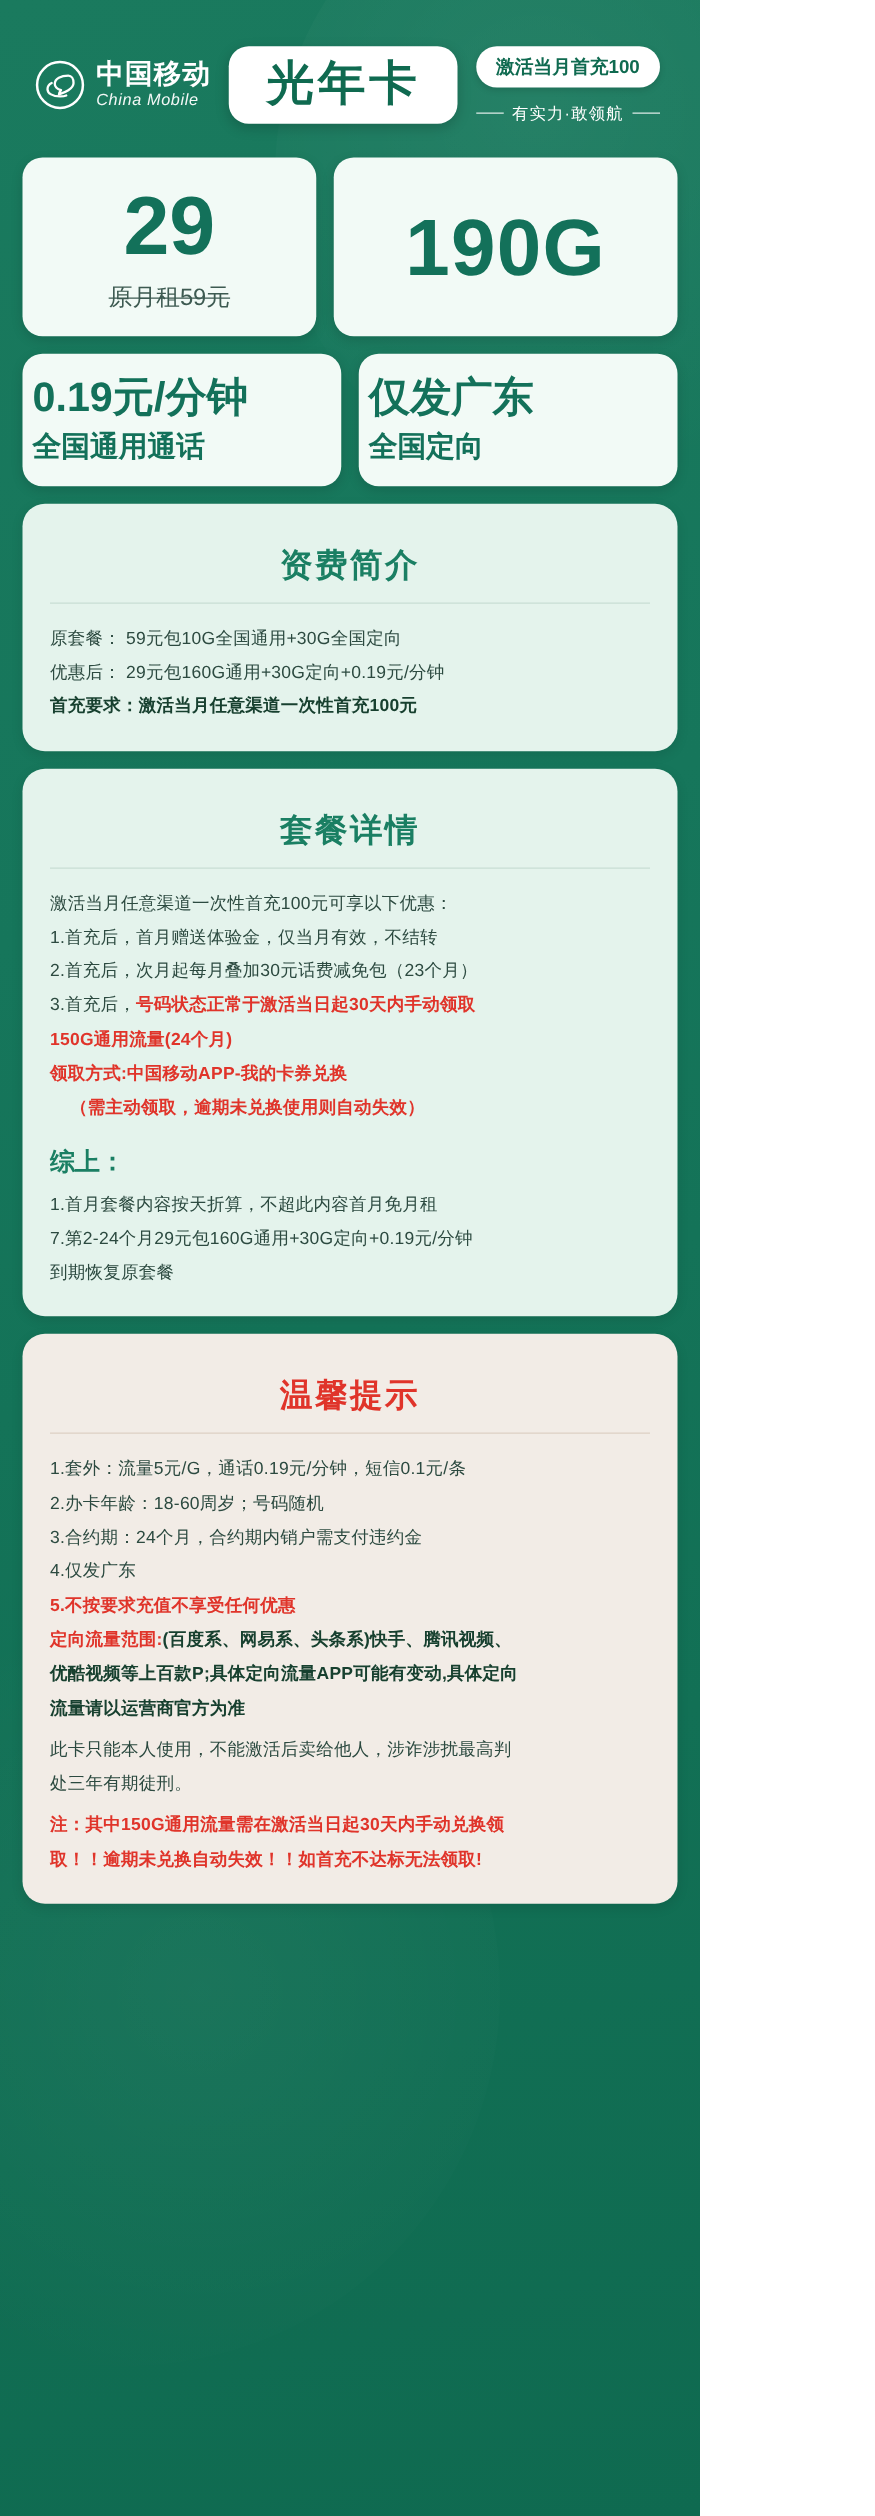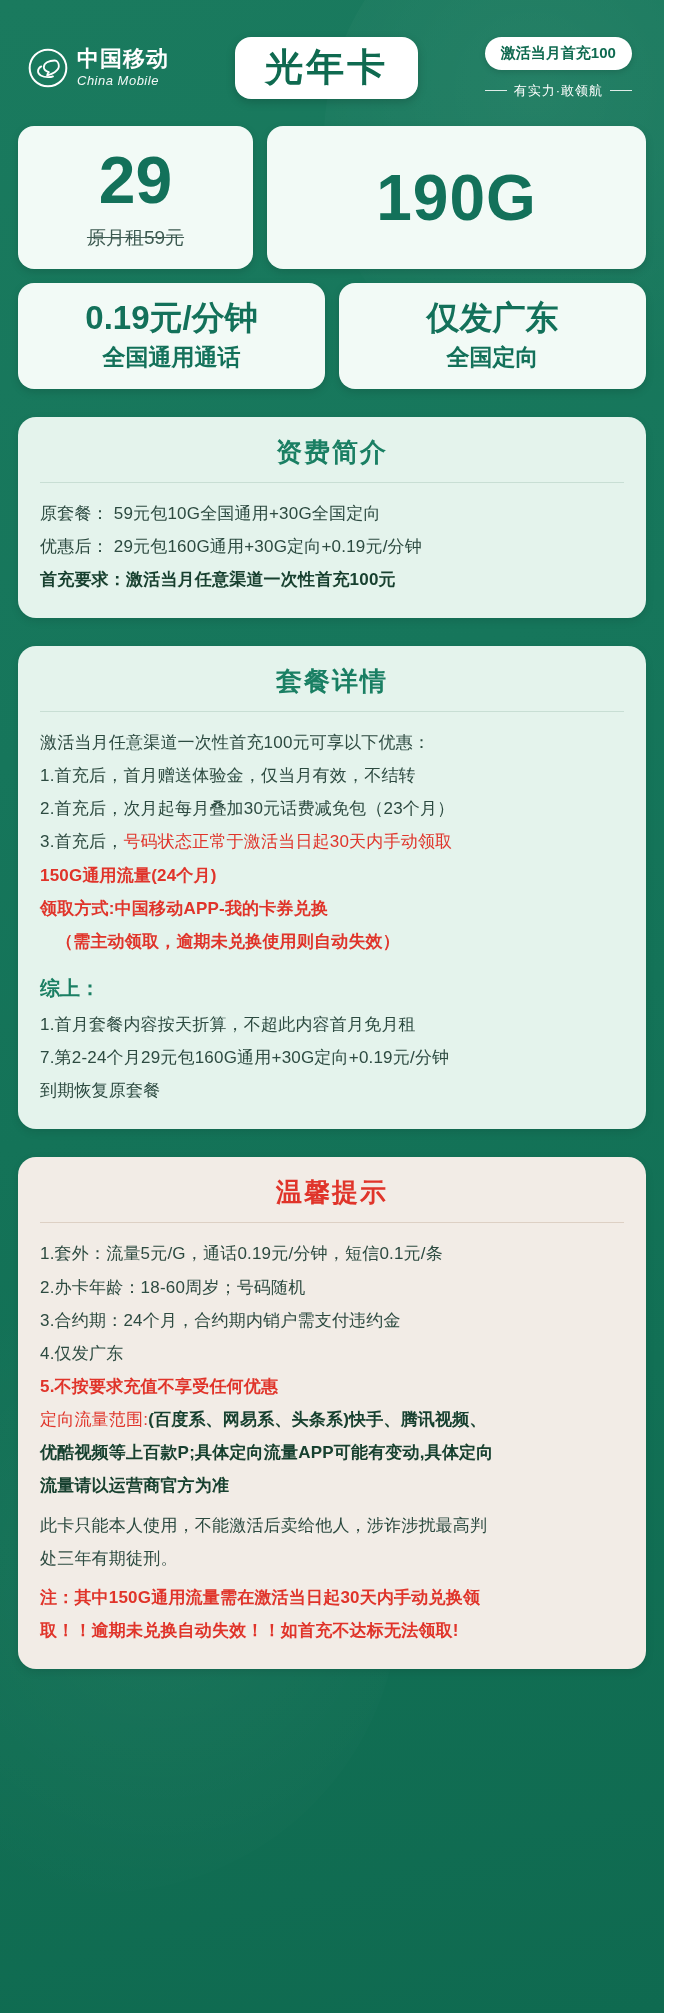--- a/index.html
+++ b/index.html
@@ -10,7 +10,7 @@
     -webkit-font-smoothing: antialiased;
   }
   .poster {
-    width: 664px;
+    width: 560px;
     min-height: 2013px;
     background: linear-gradient(165deg, #1a7a5e 0%, #16765b 35%, #127055 70%, #0f6a50 100%);
     padding: 18px 18px 30px 18px;

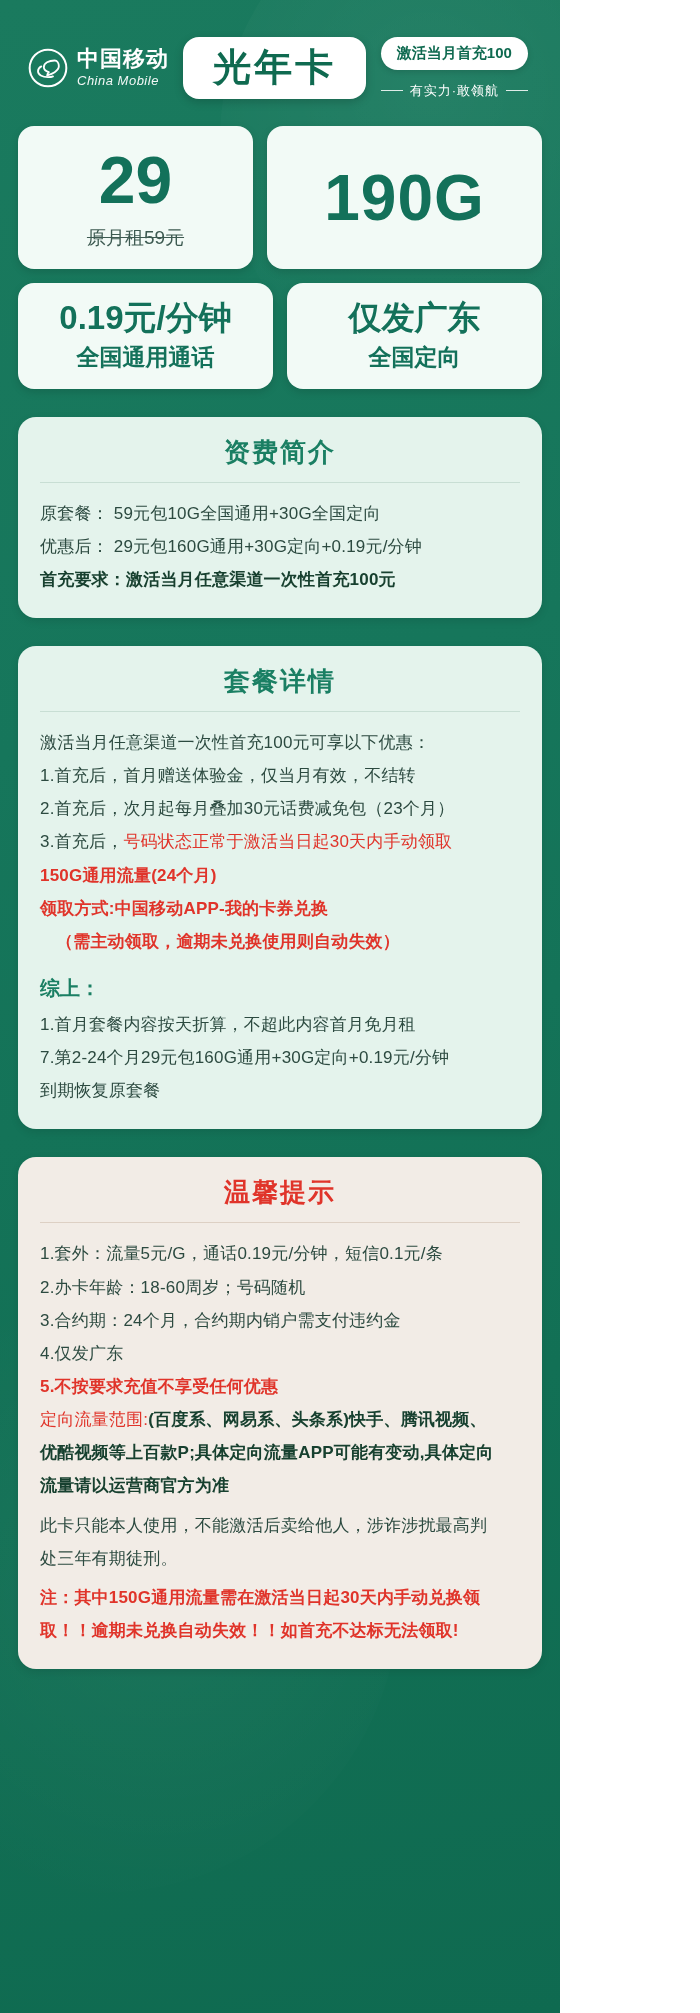--- a/index.html
+++ b/index.html
@@ -118,7 +118,7 @@
   .half-card {
     flex: 1;
     padding: 16px 8px 16px 8px;
-    display: flex; flex-direction: column; align-items: center; justify-content: center;
+    display: flex; flex-direction: column; align-items: flex-start; justify-content: center;
   }
   .half-main { font-size: 33px; font-weight: bold; color: #13715a; line-height: 1.15; }
   .half-sub { margin-top: 5px; font-size: 23px; font-weight: bold; color: #13715a; }

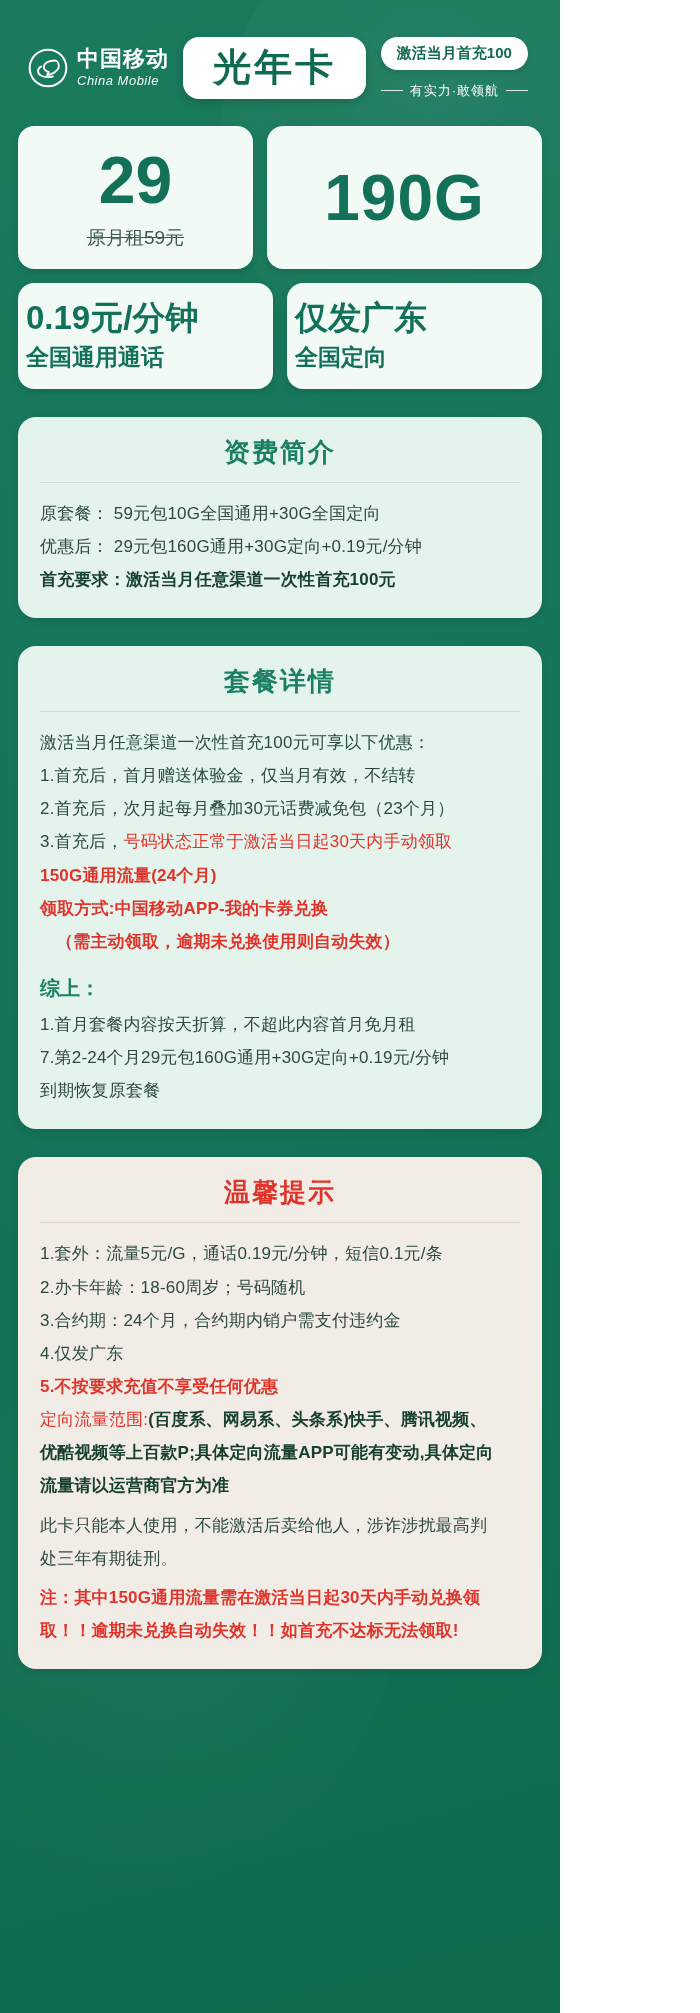--- a/index.html
+++ b/index.html
@@ -127,8 +127,8 @@
   .section {
     background: #e4f3ec;
     border-radius: 18px;
-    margin-top: 28px;
-    padding: 18px 22px 22px 22px;
+    margin-top: 14px;
+    padding: 32px 22px 22px 22px;
     box-shadow: 0 3px 9px rgba(0,0,0,0.10);
   }
   .section.warm { background: #f2ece6; }

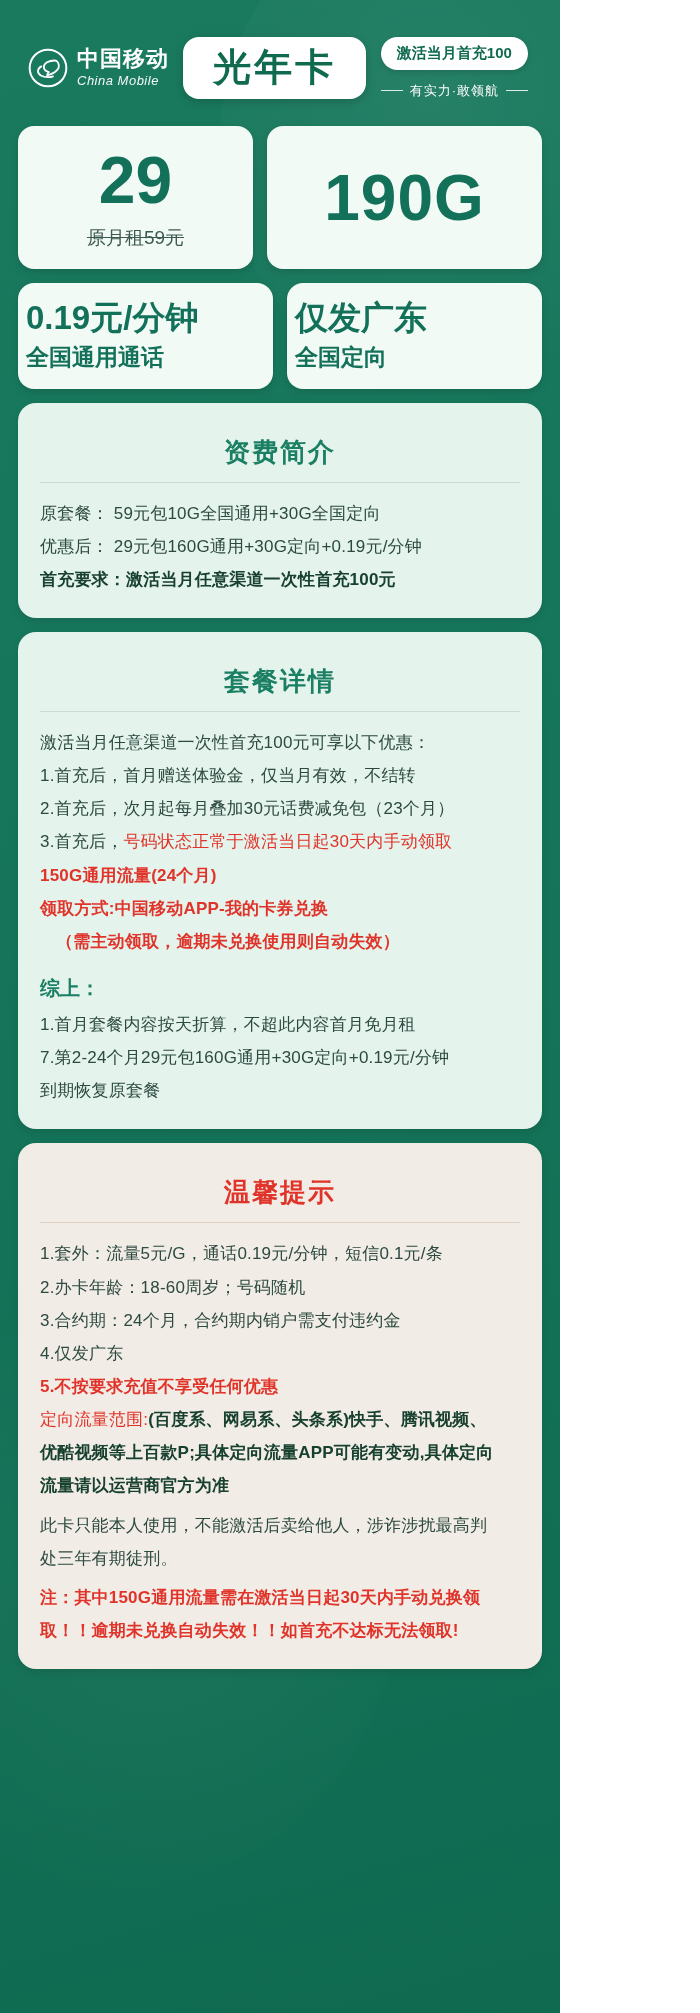--- a/index.html
+++ b/index.html
@@ -145,7 +145,7 @@
   .divider.warm { background: #ddd0c4; }
 
   .line {
-    font-size: 17px;
+    font-size: 14px;
     color: #2c4a40;
     line-height: 1.95;
     letter-spacing: .2px;

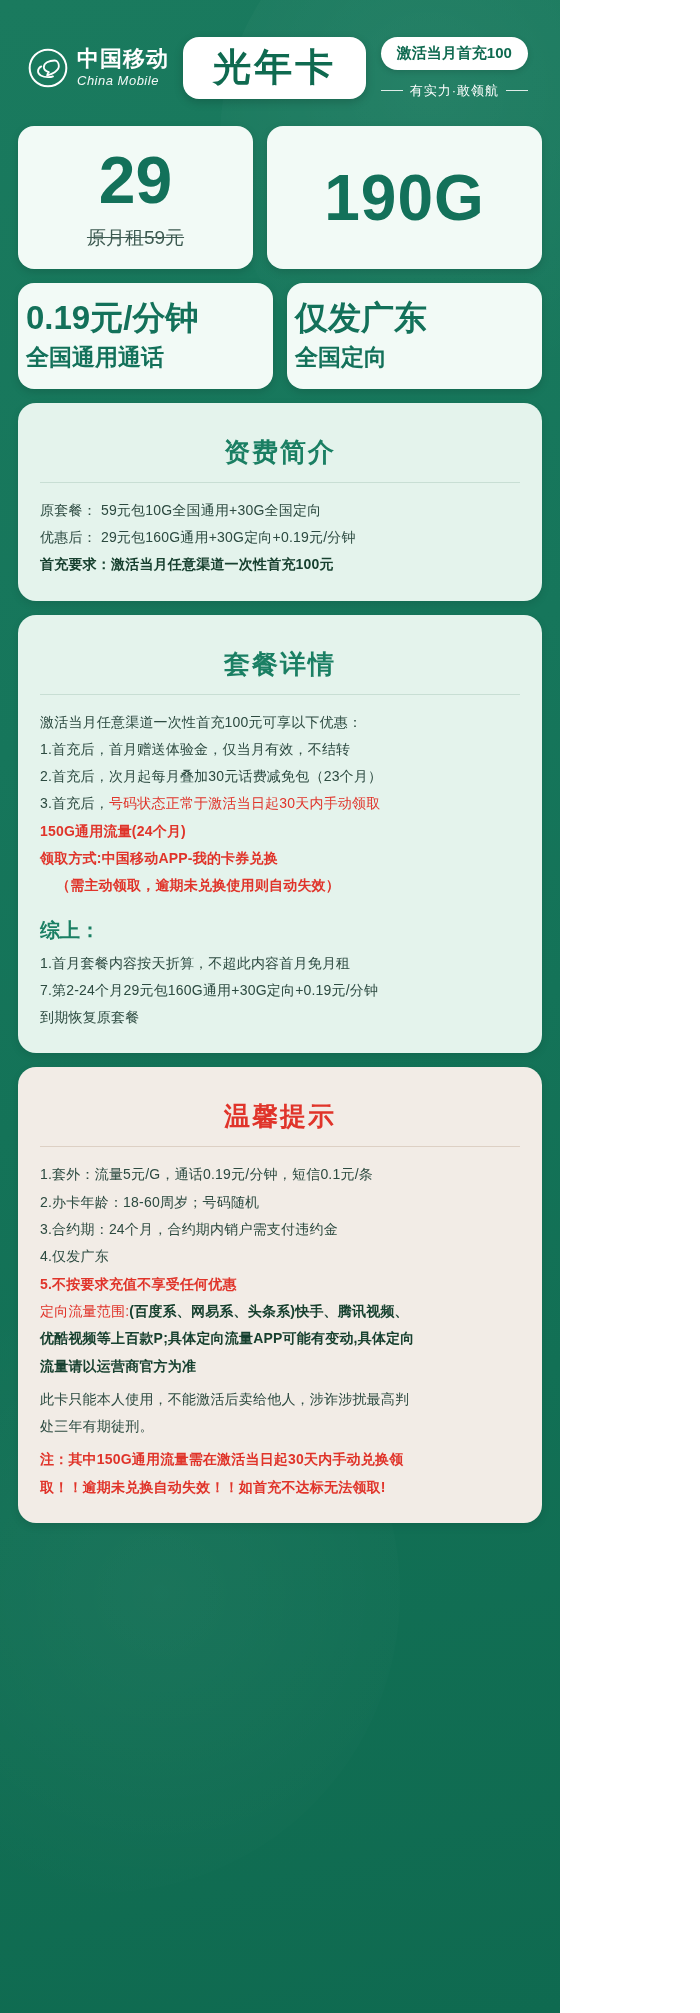--- a/index.html
+++ b/index.html
@@ -153,7 +153,7 @@
   .line.b { font-weight: bold; color: #17402f; }
   .line.red { color: #e0342a; font-weight: bold; }
   .line.indent { padding-left: 16px; }
-  .inline-red { color: #e0342a; font-weight: normal; }
+  .inline-red { color: #e0342a; font-weight: bold; }
   .inline-strong { font-weight: bold; color: #17402f; }
   .sub-head { font-size: 20px; font-weight: bold; color: #1a7f63; margin-top: 10px; line-height: 2.0; }
   .spacer6 { height: 6px; }

